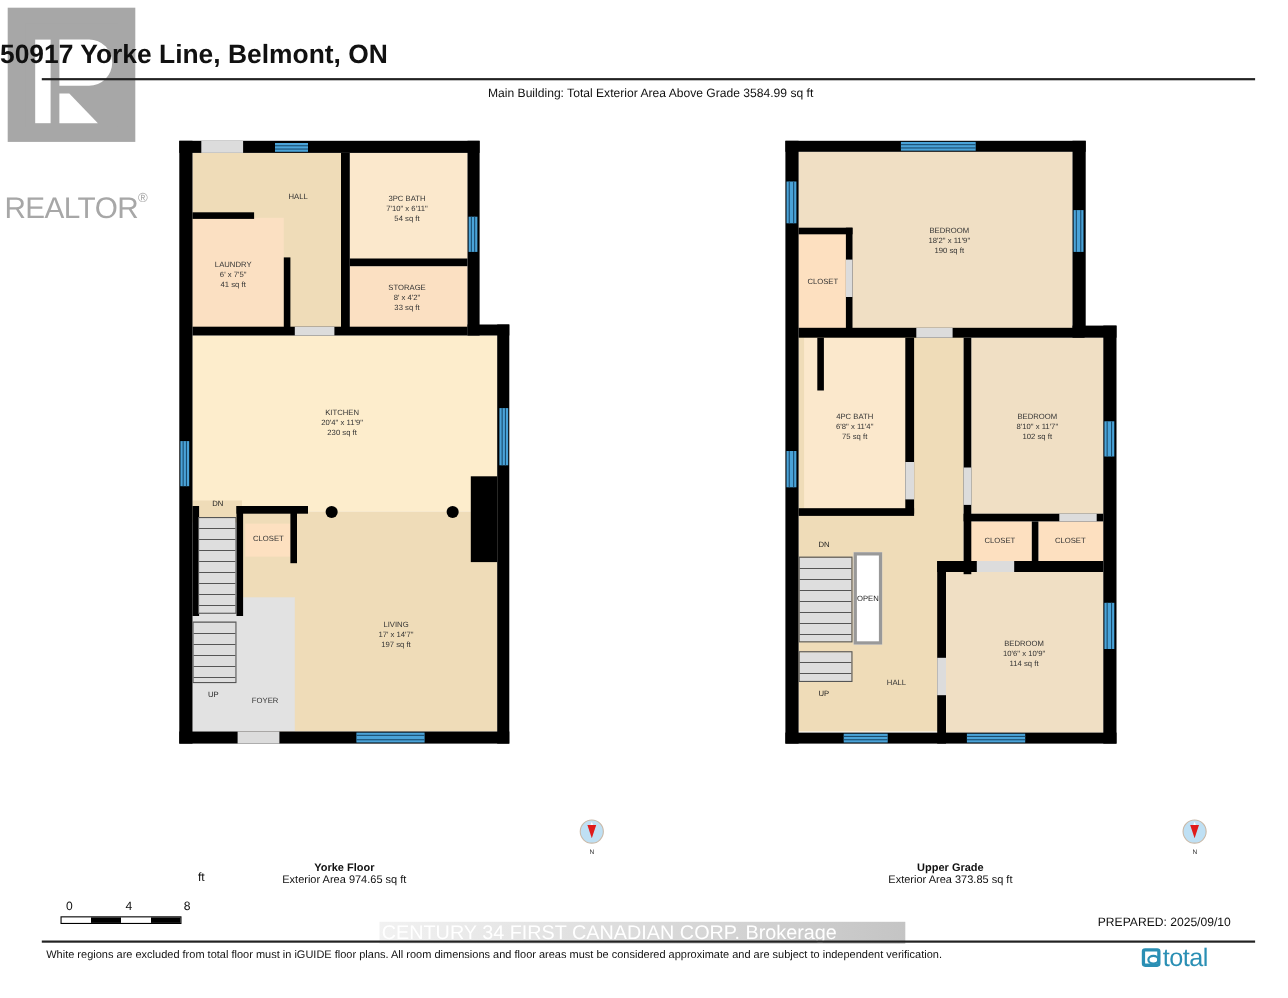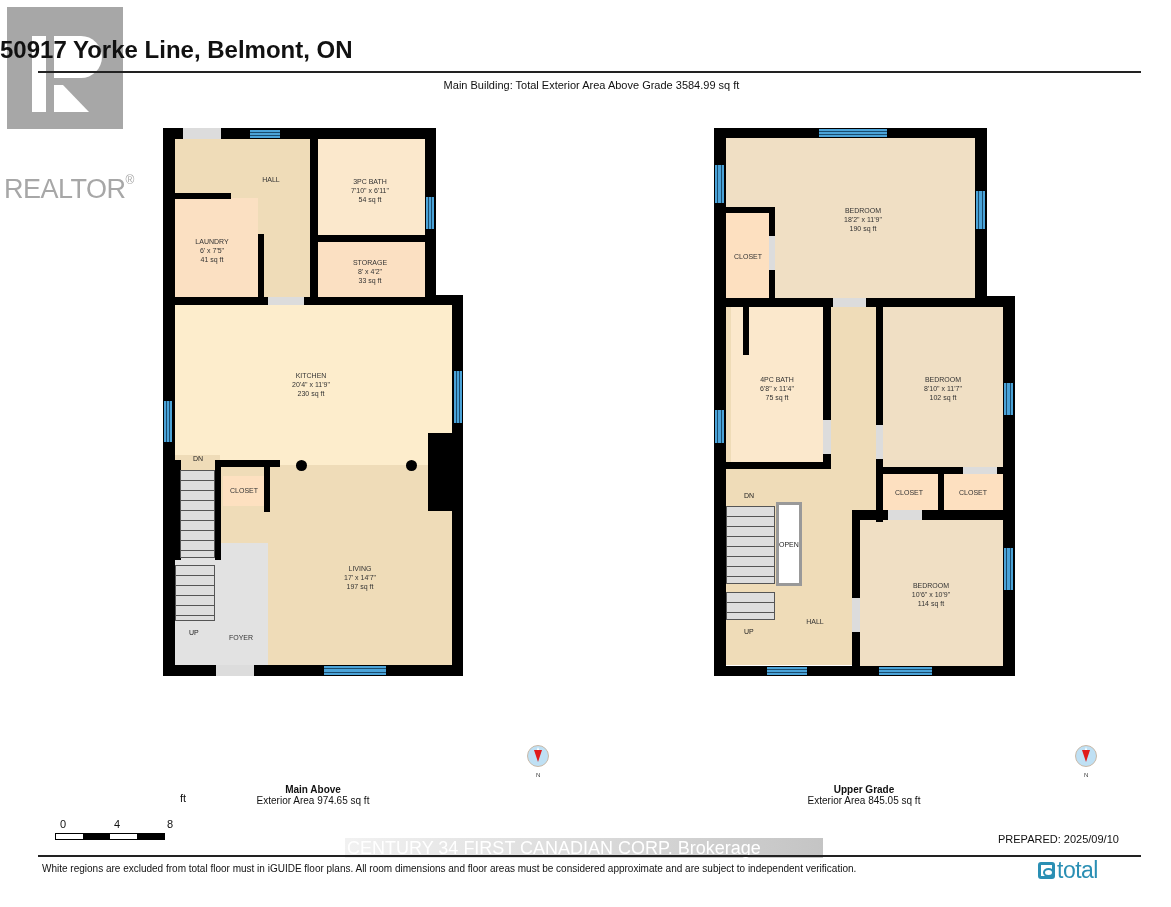--- a/index.html
+++ b/index.html
@@ -259,7 +259,7 @@
 <div class="compass-n" style="left:1084px;top:772px;">N</div>
 
 <div class="floor-name" style="left:313px;top:784px;">
-  <b>Main Above</b>
+  <b>Yorke Floor</b>
   <span>Exterior Area 974.65 sq ft</span>
 </div>
 <div class="floor-name" style="left:864px;top:784px;">

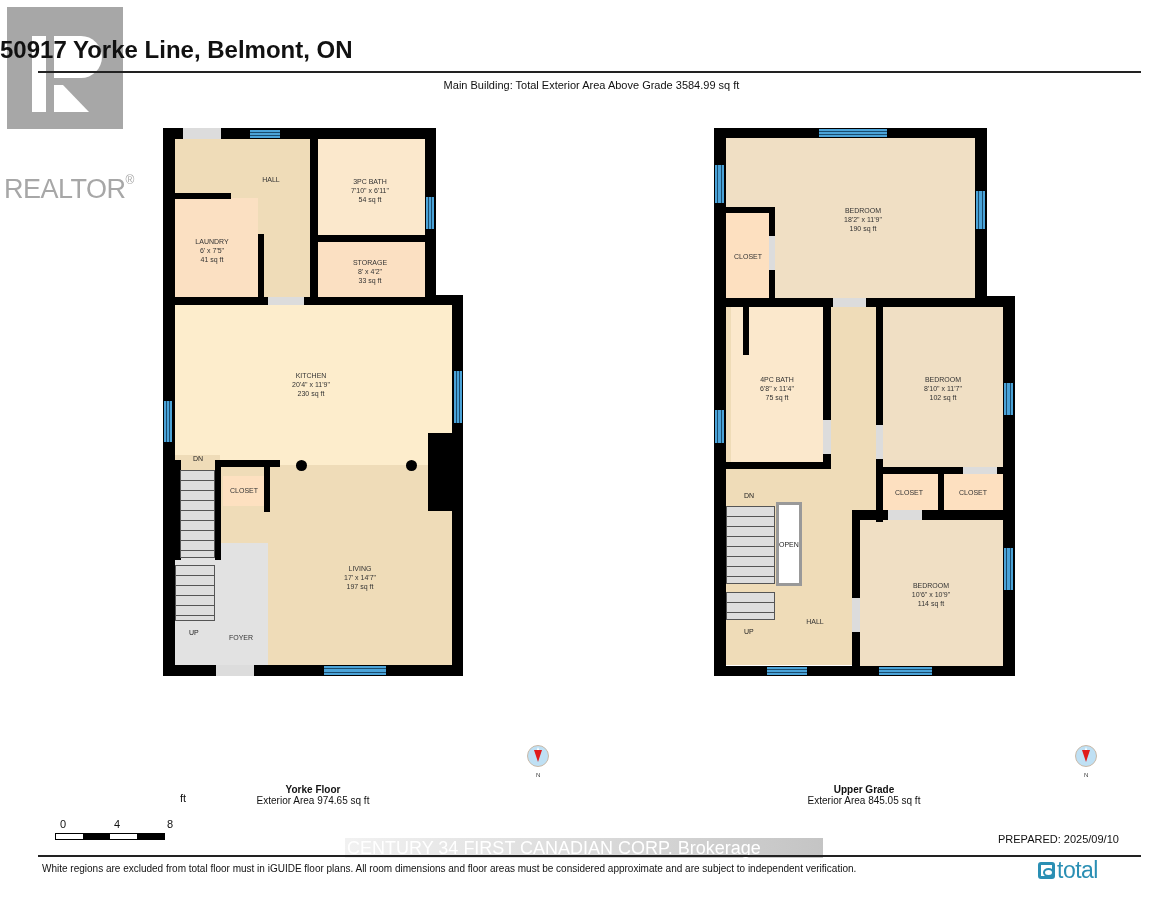--- a/index.html
+++ b/index.html
@@ -264,7 +264,7 @@
 </div>
 <div class="floor-name" style="left:864px;top:784px;">
   <b>Upper Grade</b>
-  <span>Exterior Area 845.05 sq ft</span>
+  <span>Exterior Area 373.85 sq ft</span>
 </div>
 
 <div class="abs scale-nums">

